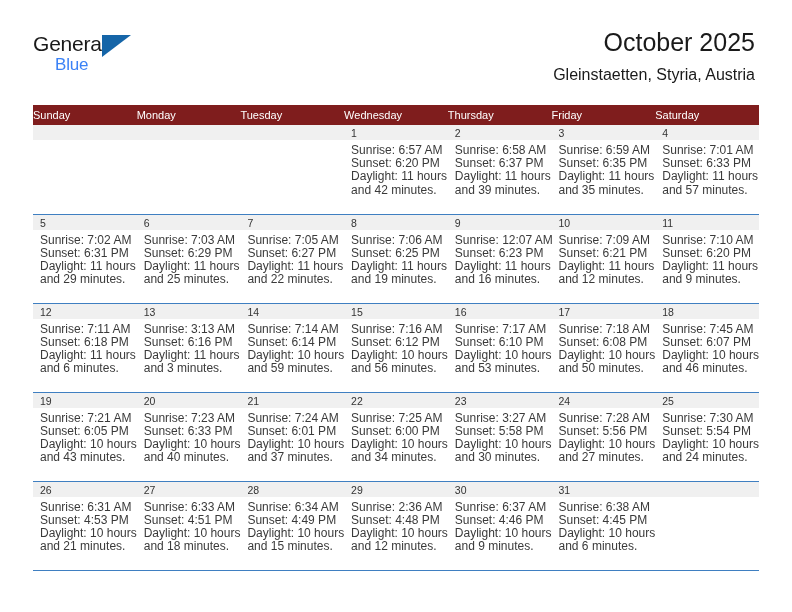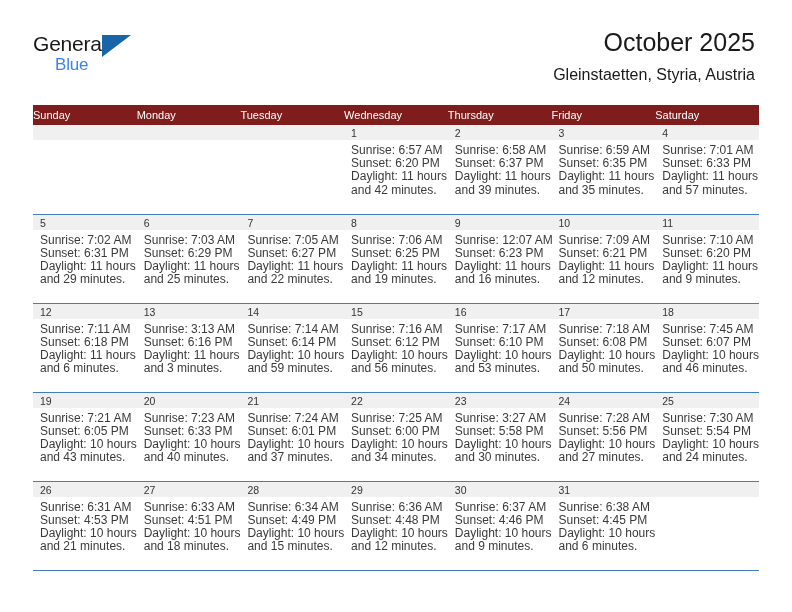--- a/index.html
+++ b/index.html
@@ -463,7 +463,7 @@
           <td class="daycell">
             <div class="datestrip">29</div>
             <div class="cell-body">
-              <div>Sunrise: 6:36 AM</div>
+              <div>Sunrise: 2:36 AM</div>
               <div>Sunset: 4:48 PM</div>
               <div>Daylight: 10 hours</div>
               <div>and 12 minutes.</div>

